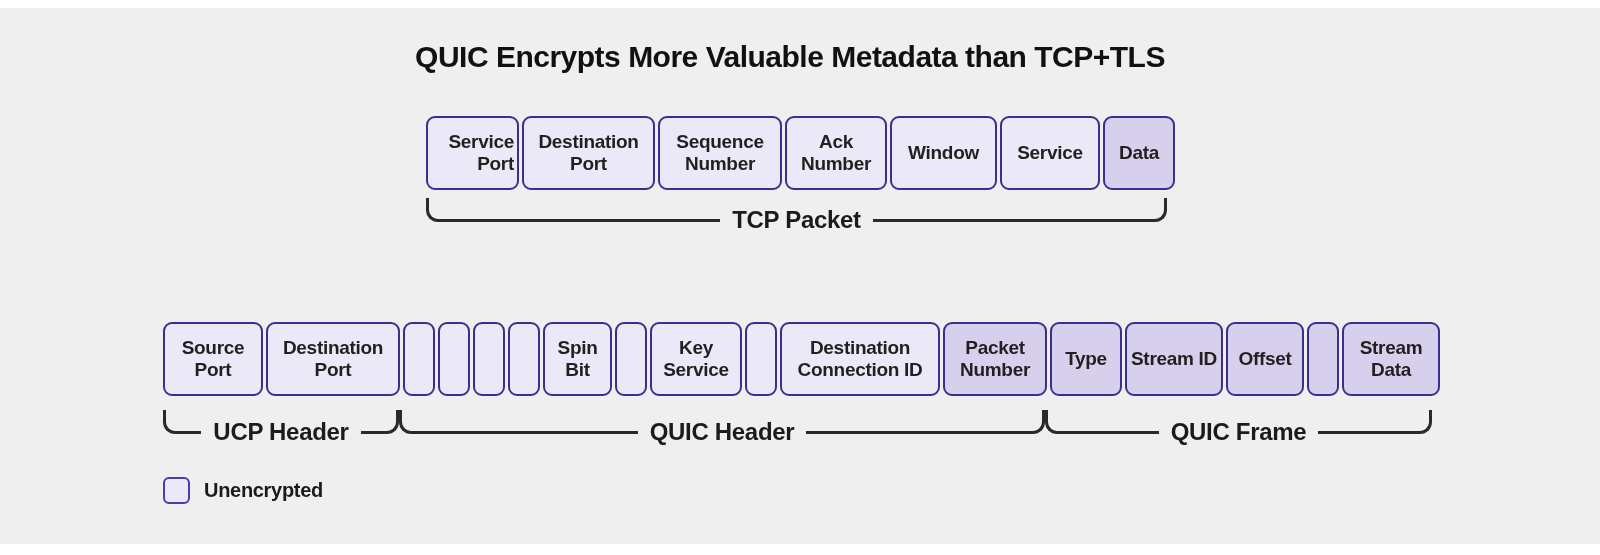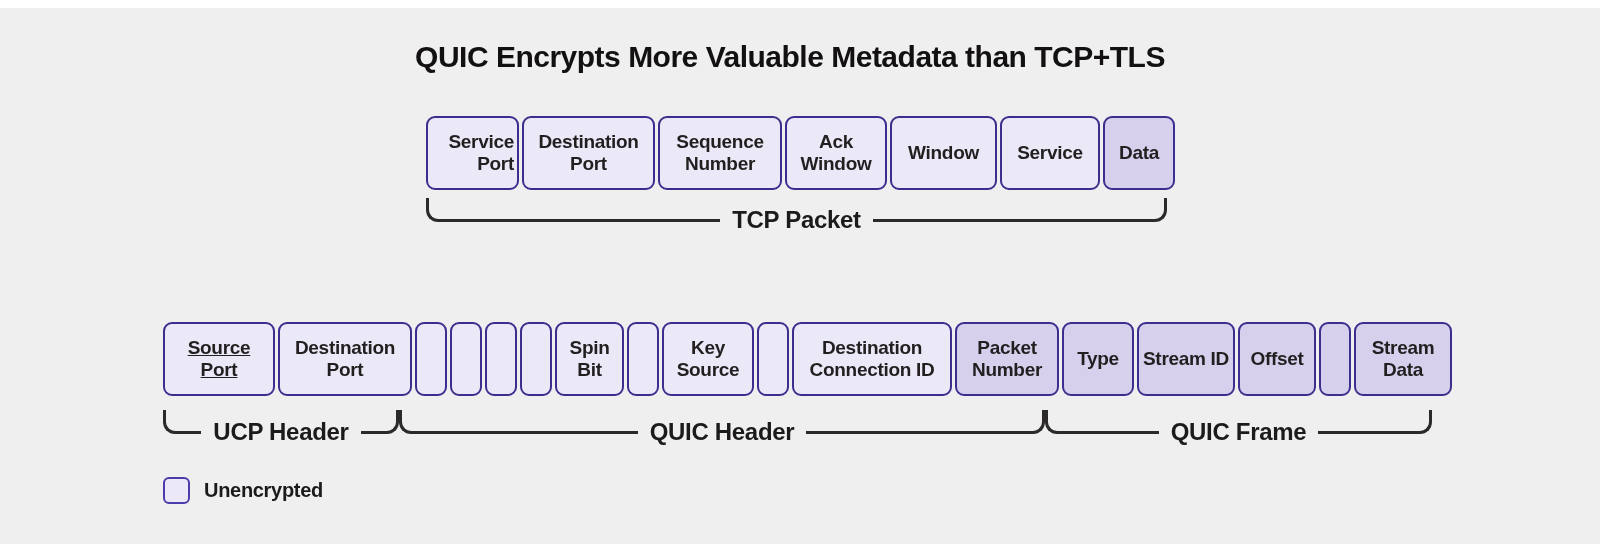--- a/index.html
+++ b/index.html
@@ -75,7 +75,7 @@
         <span class="pbox-label">Sequence Number</span>
       </div>
       <div class="pbox unenc" style="width: 102px;">
-        <span class="pbox-label">Ack Window</span>
+        <span class="pbox-label">Ack Number</span>
       </div>
       <div class="pbox unenc" style="width: 107px;">
         <span class="pbox-label">Window</span>

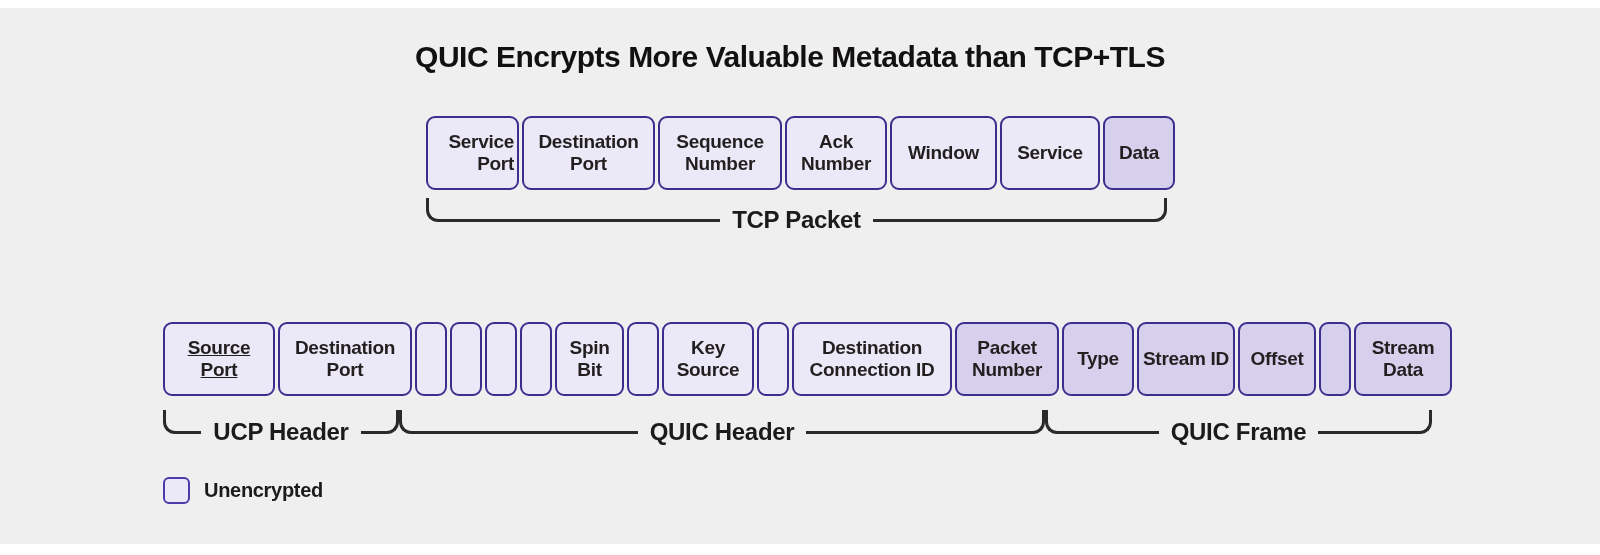--- a/index.html
+++ b/index.html
@@ -95,7 +95,7 @@
   </div>
 
   <div class="frow" id="quic-fields">
-      <div class="pbox unenc" style="width: 112px; text-decoration: underline;">
+      <div class="pbox unenc" style="width: 100px;">
         <span class="pbox-label">Source Port</span>
       </div>
       <div class="pbox unenc" style="width: 134px;">

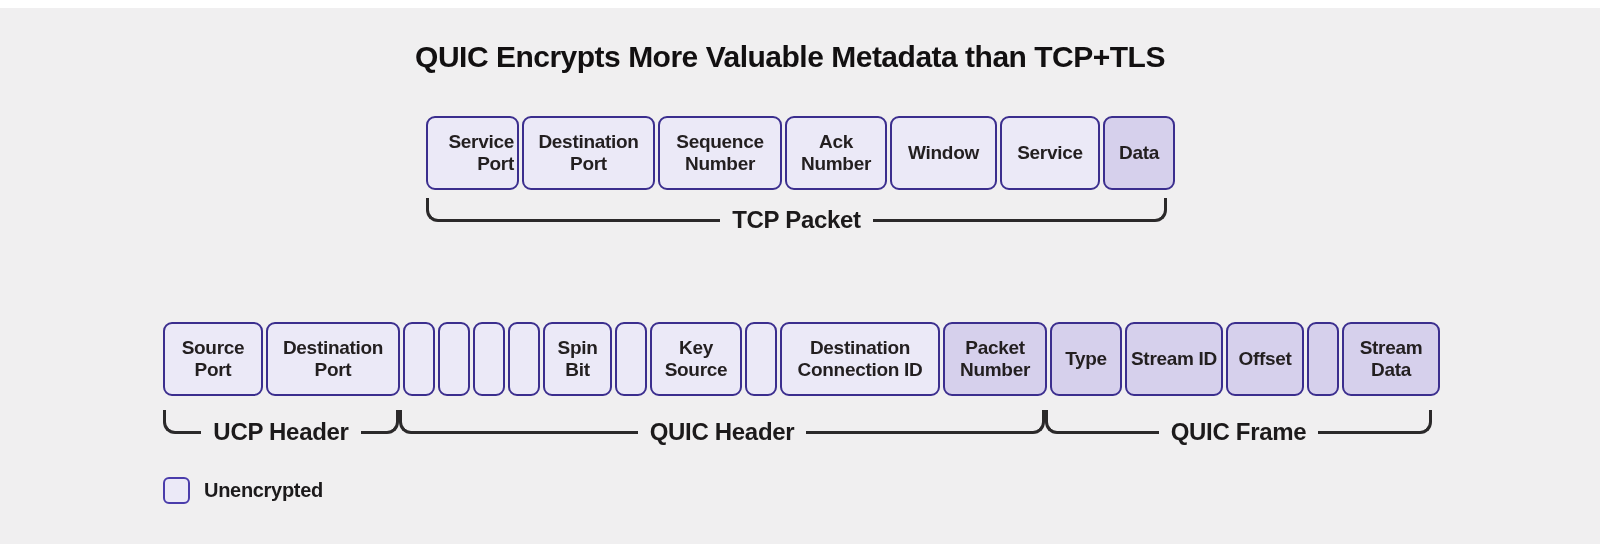--- a/index.html
+++ b/index.html
@@ -120,7 +120,7 @@
         <span class="pbox-label"></span>
       </div>
       <div class="pbox unenc" style="width: 92px;">
-        <span class="pbox-label">Key Source</span>
+        <span class="pbox-label">Key Service</span>
       </div>
       <div class="pbox unenc" style="width: 32px;">
         <span class="pbox-label"></span>

